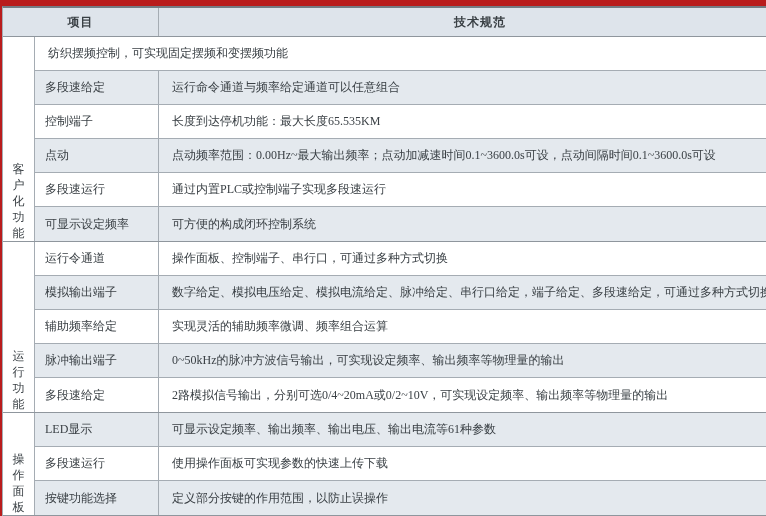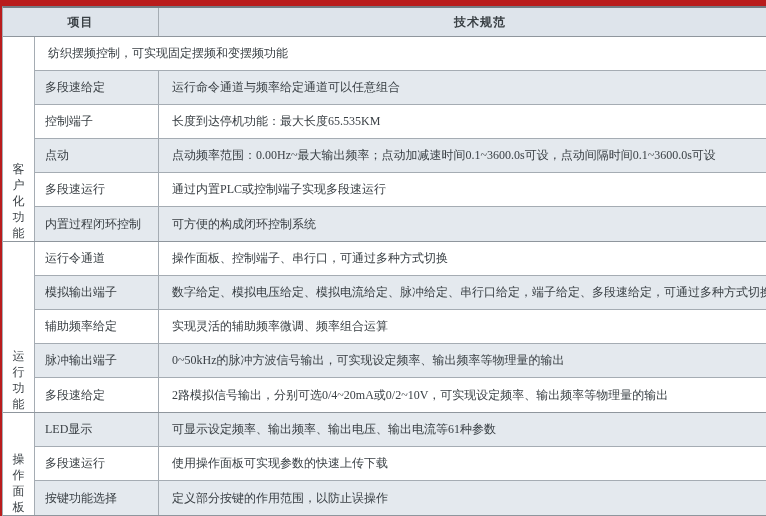--- a/index.html
+++ b/index.html
@@ -89,7 +89,7 @@
           <div class="cell spec">通过内置PLC或控制端子实现多段速运行</div>
         </div>
         <div class="row shaded">
-          <div class="cell feature">内置过程闭环控制</div>
+          <div class="cell feature">可显示设定频率</div>
           <div class="cell spec">可方便的构成闭环控制系统</div>
         </div>
       </div>

